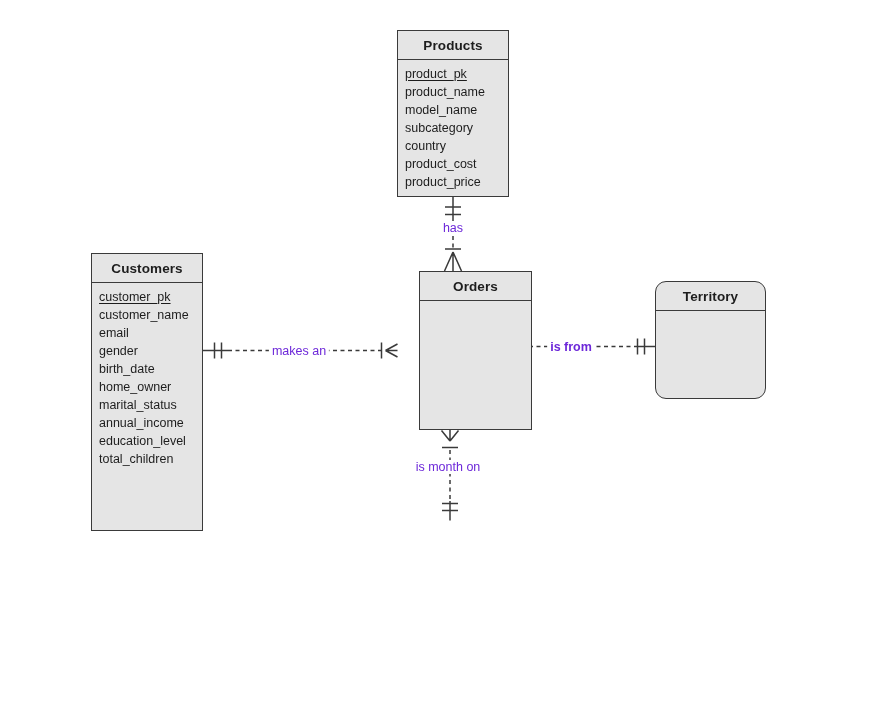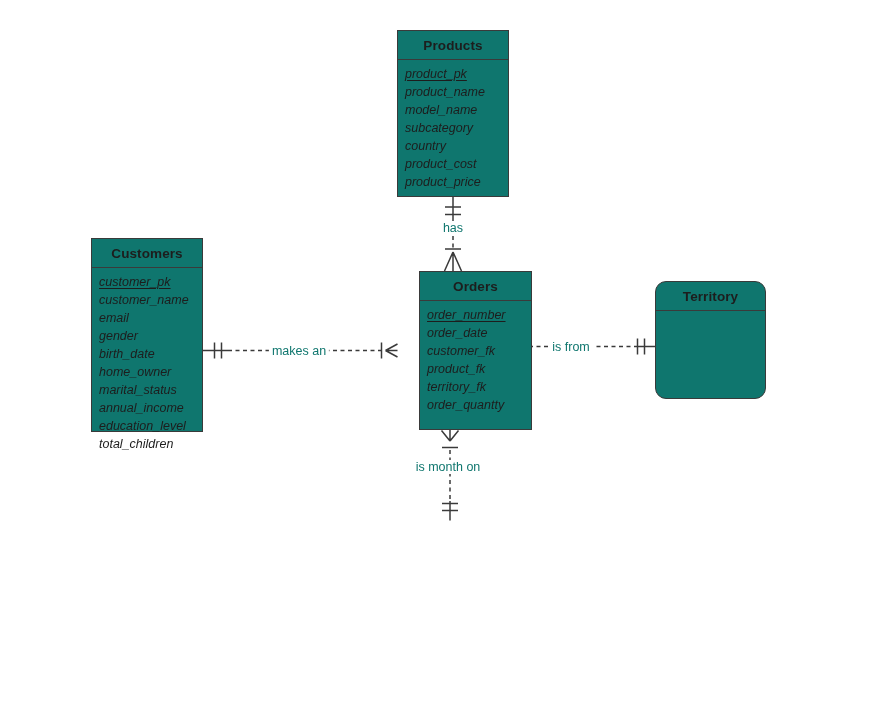--- a/index.html
+++ b/index.html
@@ -20,7 +20,7 @@
   .entity {
     position: absolute;
     box-sizing: border-box;
-    background: #0f766e;
+    background: #e5e5e5;
     border: 1.5px solid #3a3a3a;
     color: #1d1d1d;
   }

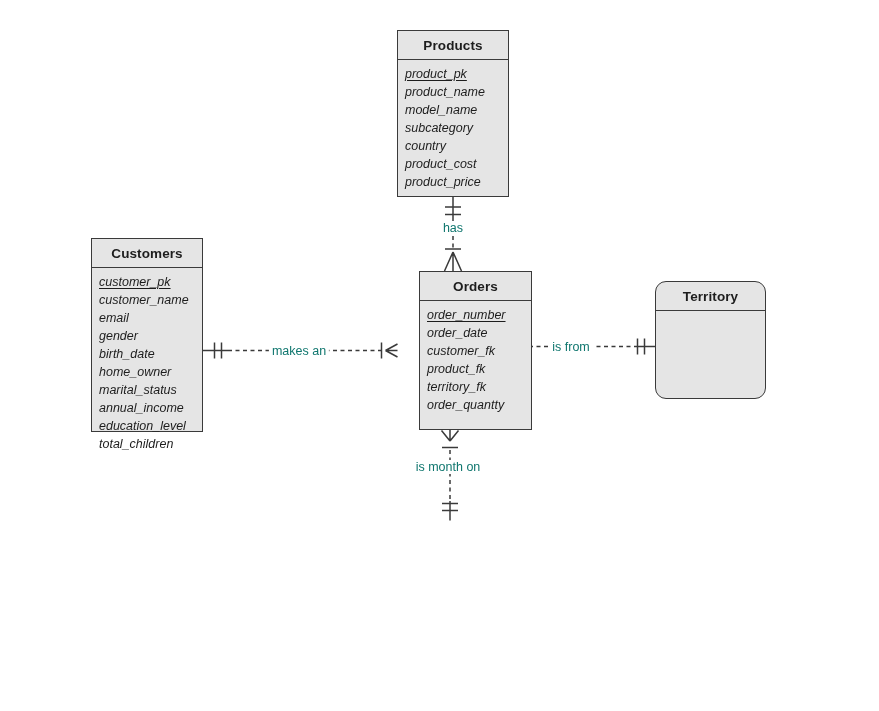--- a/index.html
+++ b/index.html
@@ -41,7 +41,7 @@
     line-height: 18px;
     white-space: nowrap;
   }
-  .attr { display: block; font-style: italic; }
+  .attr { display: block; }
   .attr.pk { text-decoration: underline; text-underline-offset: 2px; }
   .rel-label {
     position: absolute;

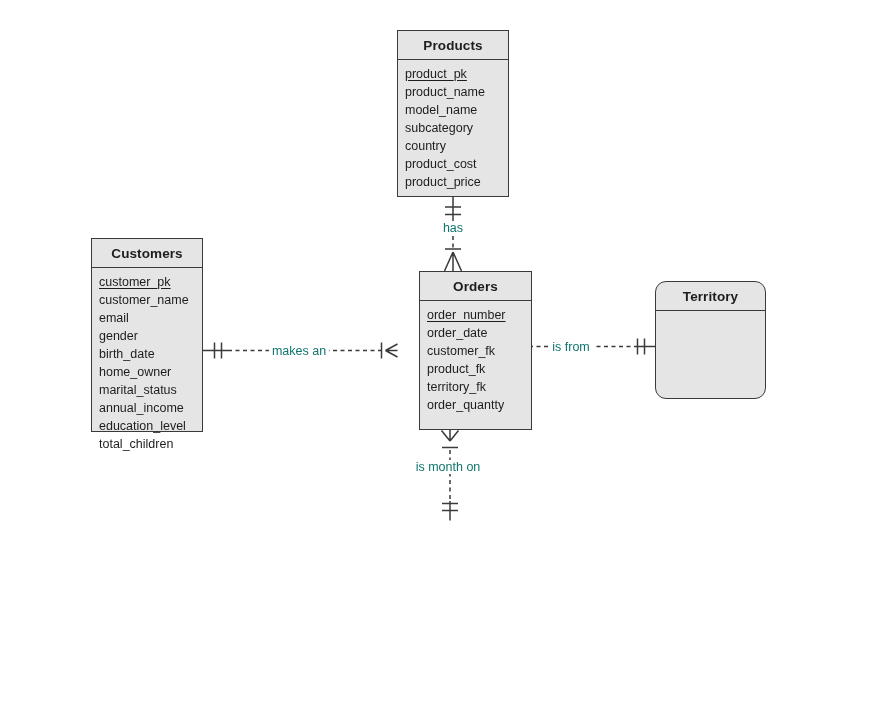--- a/index.html
+++ b/index.html
@@ -49,7 +49,7 @@
     background: #ffffff;
     padding: 0 3px;
     font-size: 12.5px;
-    color: #0f766e;
+    color: #6d28d9;
     white-space: nowrap;
   }
 </style>

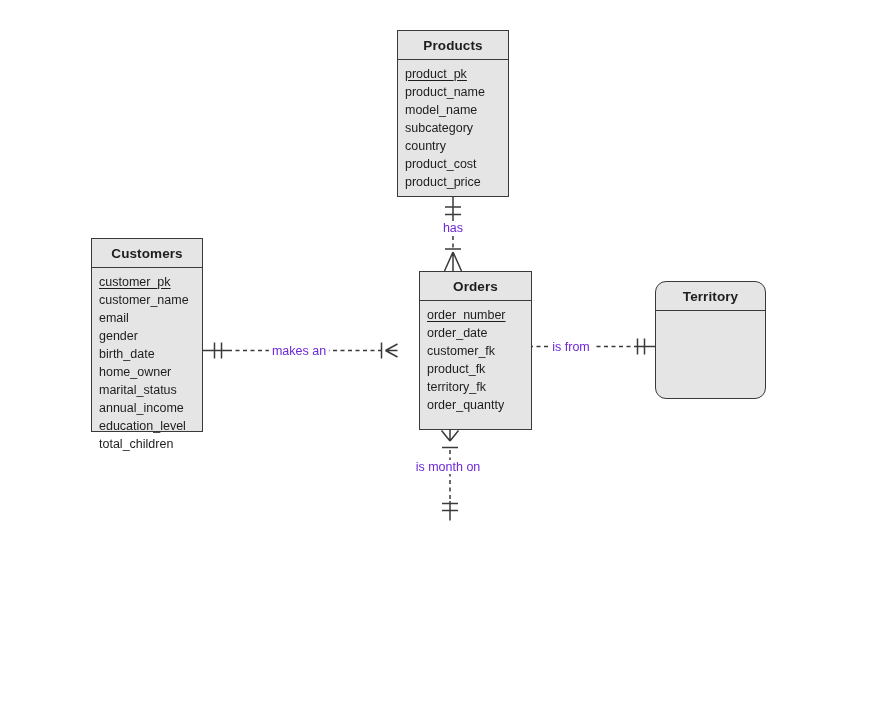--- a/index.html
+++ b/index.html
@@ -110,7 +110,7 @@
     </div>
   </div>
 
-  <div class="entity" style="left:91px; top:238px; width:112px; height:194px;">
+  <div class="entity" style="left:91px; top:253px; width:112px; height:278px;">
     <div class="entity-title">Customers</div>
     <div class="entity-attrs">
       <span class="attr pk">customer_pk</span>

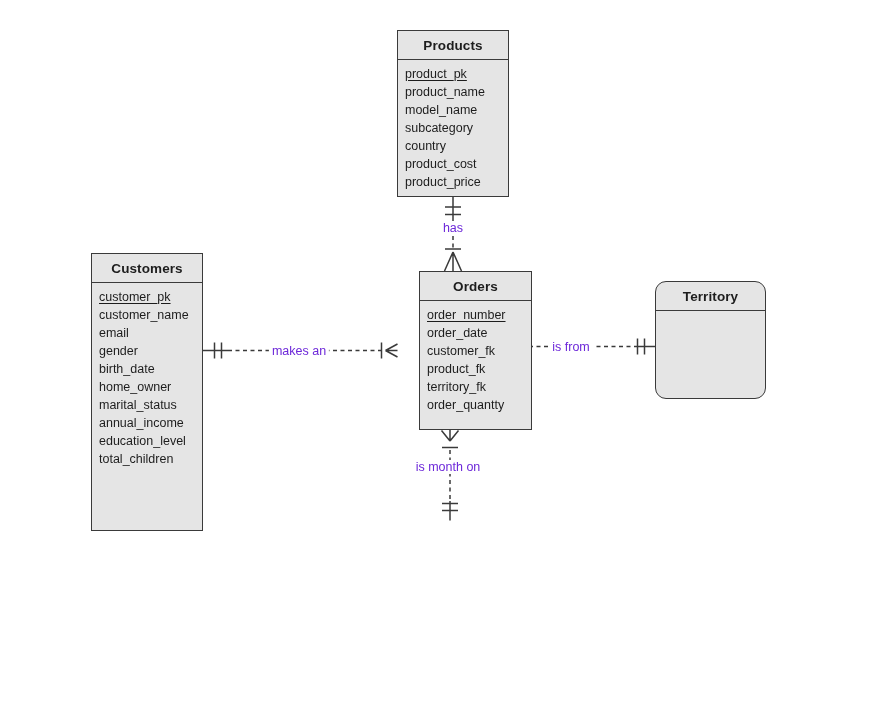--- a/index.html
+++ b/index.html
@@ -128,14 +128,6 @@
 
   <div class="entity" style="left:419px; top:271px; width:113px; height:159px;">
     <div class="entity-title">Orders</div>
-    <div class="entity-attrs">
-      <span class="attr pk">order_number</span>
-      <span class="attr">order_date</span>
-      <span class="attr">customer_fk</span>
-      <span class="attr">product_fk</span>
-      <span class="attr">territory_fk</span>
-      <span class="attr">order_quantty</span>
-    </div>
   </div>
 
   <div class="entity" style="left:655px; top:281px; width:111px; height:118px;border-radius:11px;">

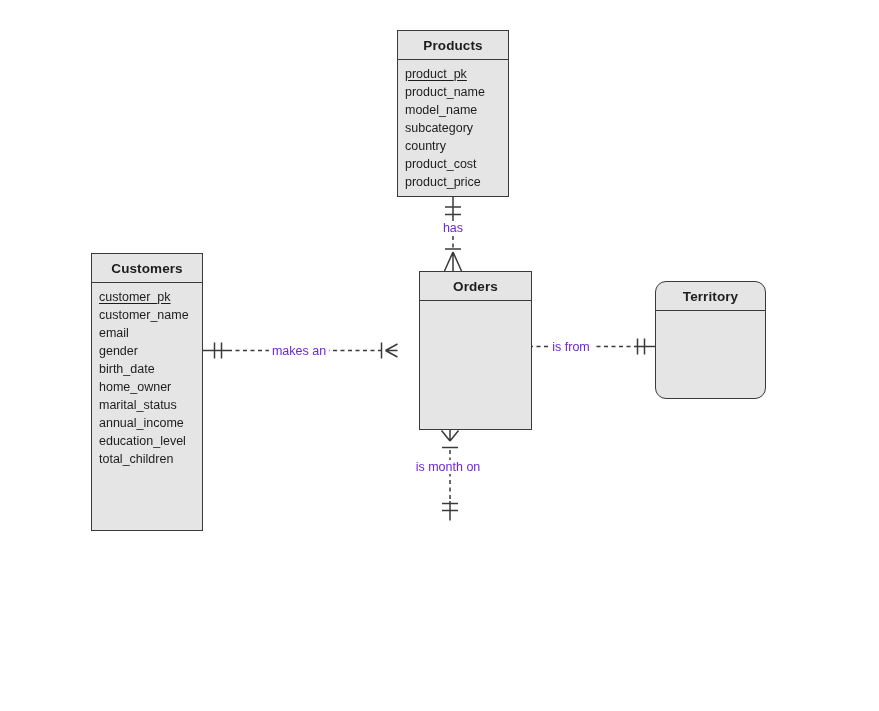--- a/index.html
+++ b/index.html
@@ -137,7 +137,7 @@
 
   <span class="rel-label" style="left:453px; top:228px;">has</span>
   <span class="rel-label" style="left:299px; top:351px;">makes an</span>
-  <span class="rel-label" style="left:571px; top:347px;">is from</span>
+  <span class="rel-label" style="left:571px; top:347px;font-weight:bold;">is from</span>
   <span class="rel-label" style="left:448px; top:467px;">is month on</span>
 
 </div>

